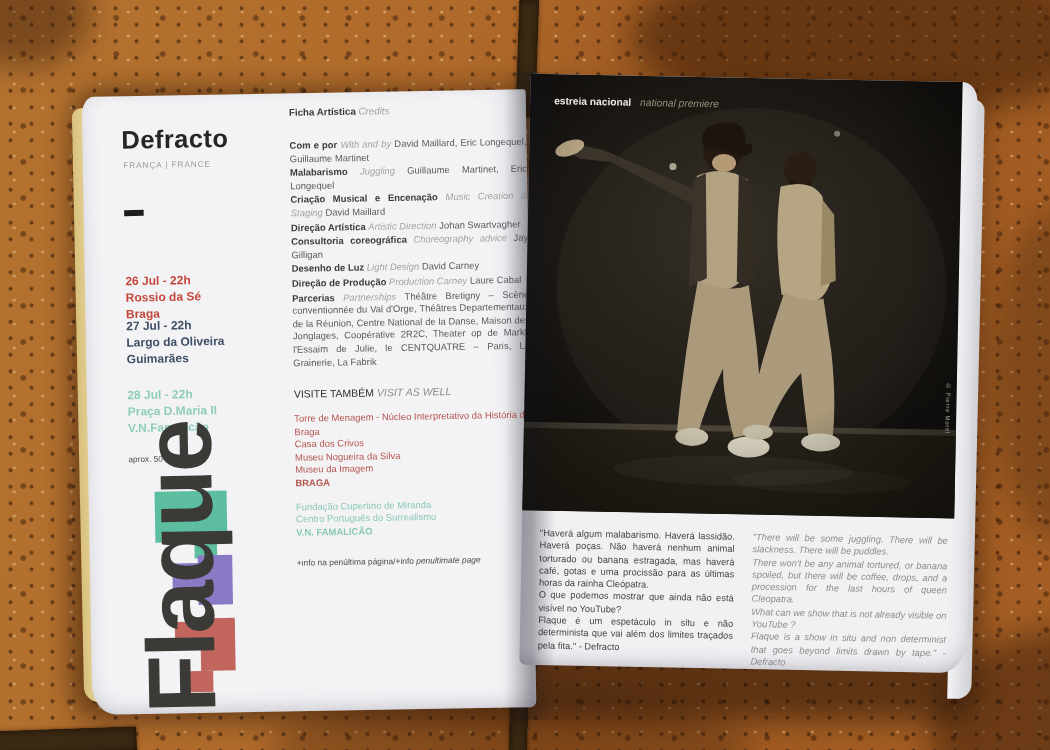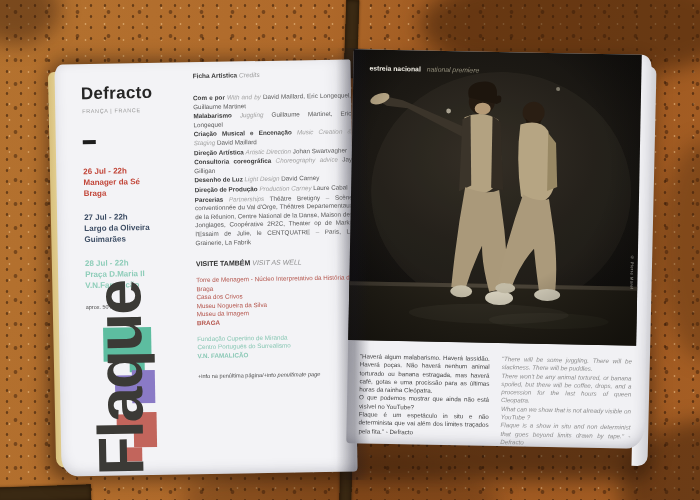--- a/index.html
+++ b/index.html
@@ -52,7 +52,7 @@
   .lp-dash{position:absolute;left:27px;top:76px;width:13px;height:4px;background:#1d1d1d;}
   .date-block{position:absolute;left:27px;font-size:8px;line-height:11px;font-weight:600;}
   .date-block .city{font-weight:bold;}
-  .db-red{top:102px;color:#c2473a;}
+  .db-red{top:118px;color:#c2473a;}
   .db-navy{top:148px;color:#3e4e65;}
   .db-teal{top:194px;color:#8ecdb9;}
   .lp-meta{position:absolute;left:27px;top:240px;font-size:5.5px;color:#4c4c4c;}

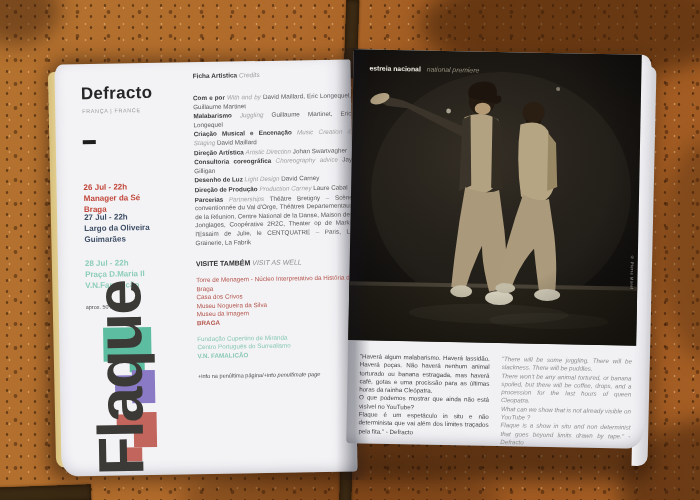--- a/index.html
+++ b/index.html
@@ -130,7 +130,7 @@
 
       <div class="date-block db-red">
         <div>26 Jul - 22h</div>
-        <div>Manager da Sé</div>
+        <div>Rossio da Sé</div>
         <div class="city">Braga</div>
       </div>
       <div class="date-block db-navy">

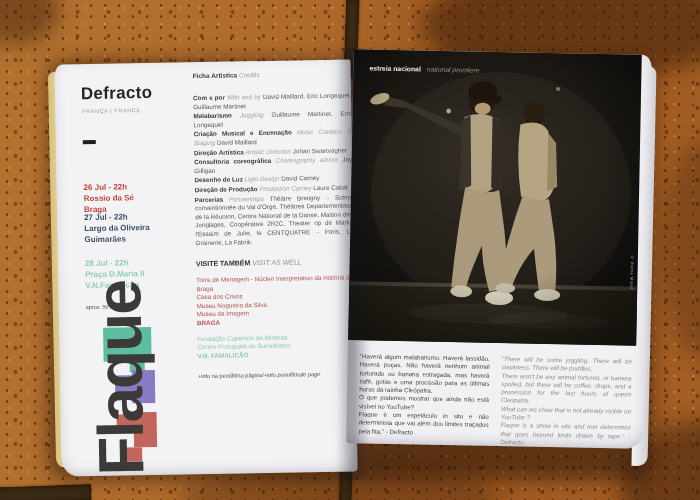--- a/index.html
+++ b/index.html
@@ -80,7 +80,7 @@
 
   .visit-col{position:absolute;left:138px;top:198px;width:158px;}
   .visit-head{font-size:7px;color:#2f2f2f;}
-  .visit-head b{font-weight:bold;}
+  .visit-head b{font-weight:normal;}
   .visit-head i{color:#8f8f8f;font-weight:normal;}
   .visit-list{margin-top:9px;font-size:6.3px;line-height:8.6px;}
   .visit-red{color:#b4544b;}

